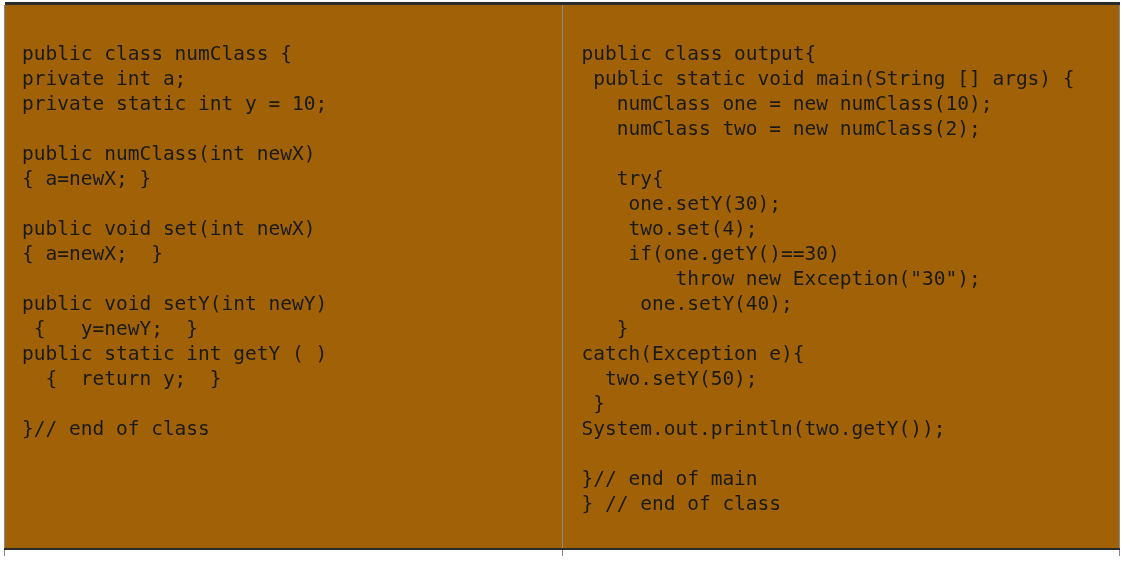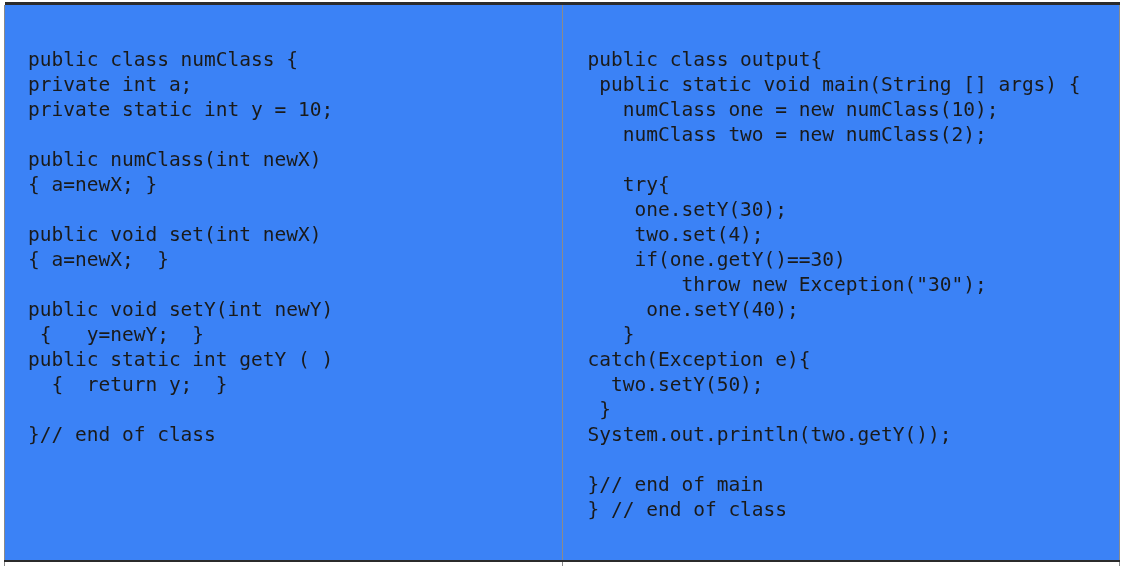--- a/index.html
+++ b/index.html
@@ -38,11 +38,11 @@
   }
   .code-table td.cell {
     vertical-align: top;
-    padding: 14px;
+    padding: 8px;
     border-left: 1px solid #8a8a8a;
     border-right: 1px solid #8a8a8a;
     border-bottom: 2px solid #2b2b2b;
-    background: #3b82f6;
+    background: #a16207;
     margin-left: 32px;
   }
   .code-table td.cell-left  { width: 470px; }

